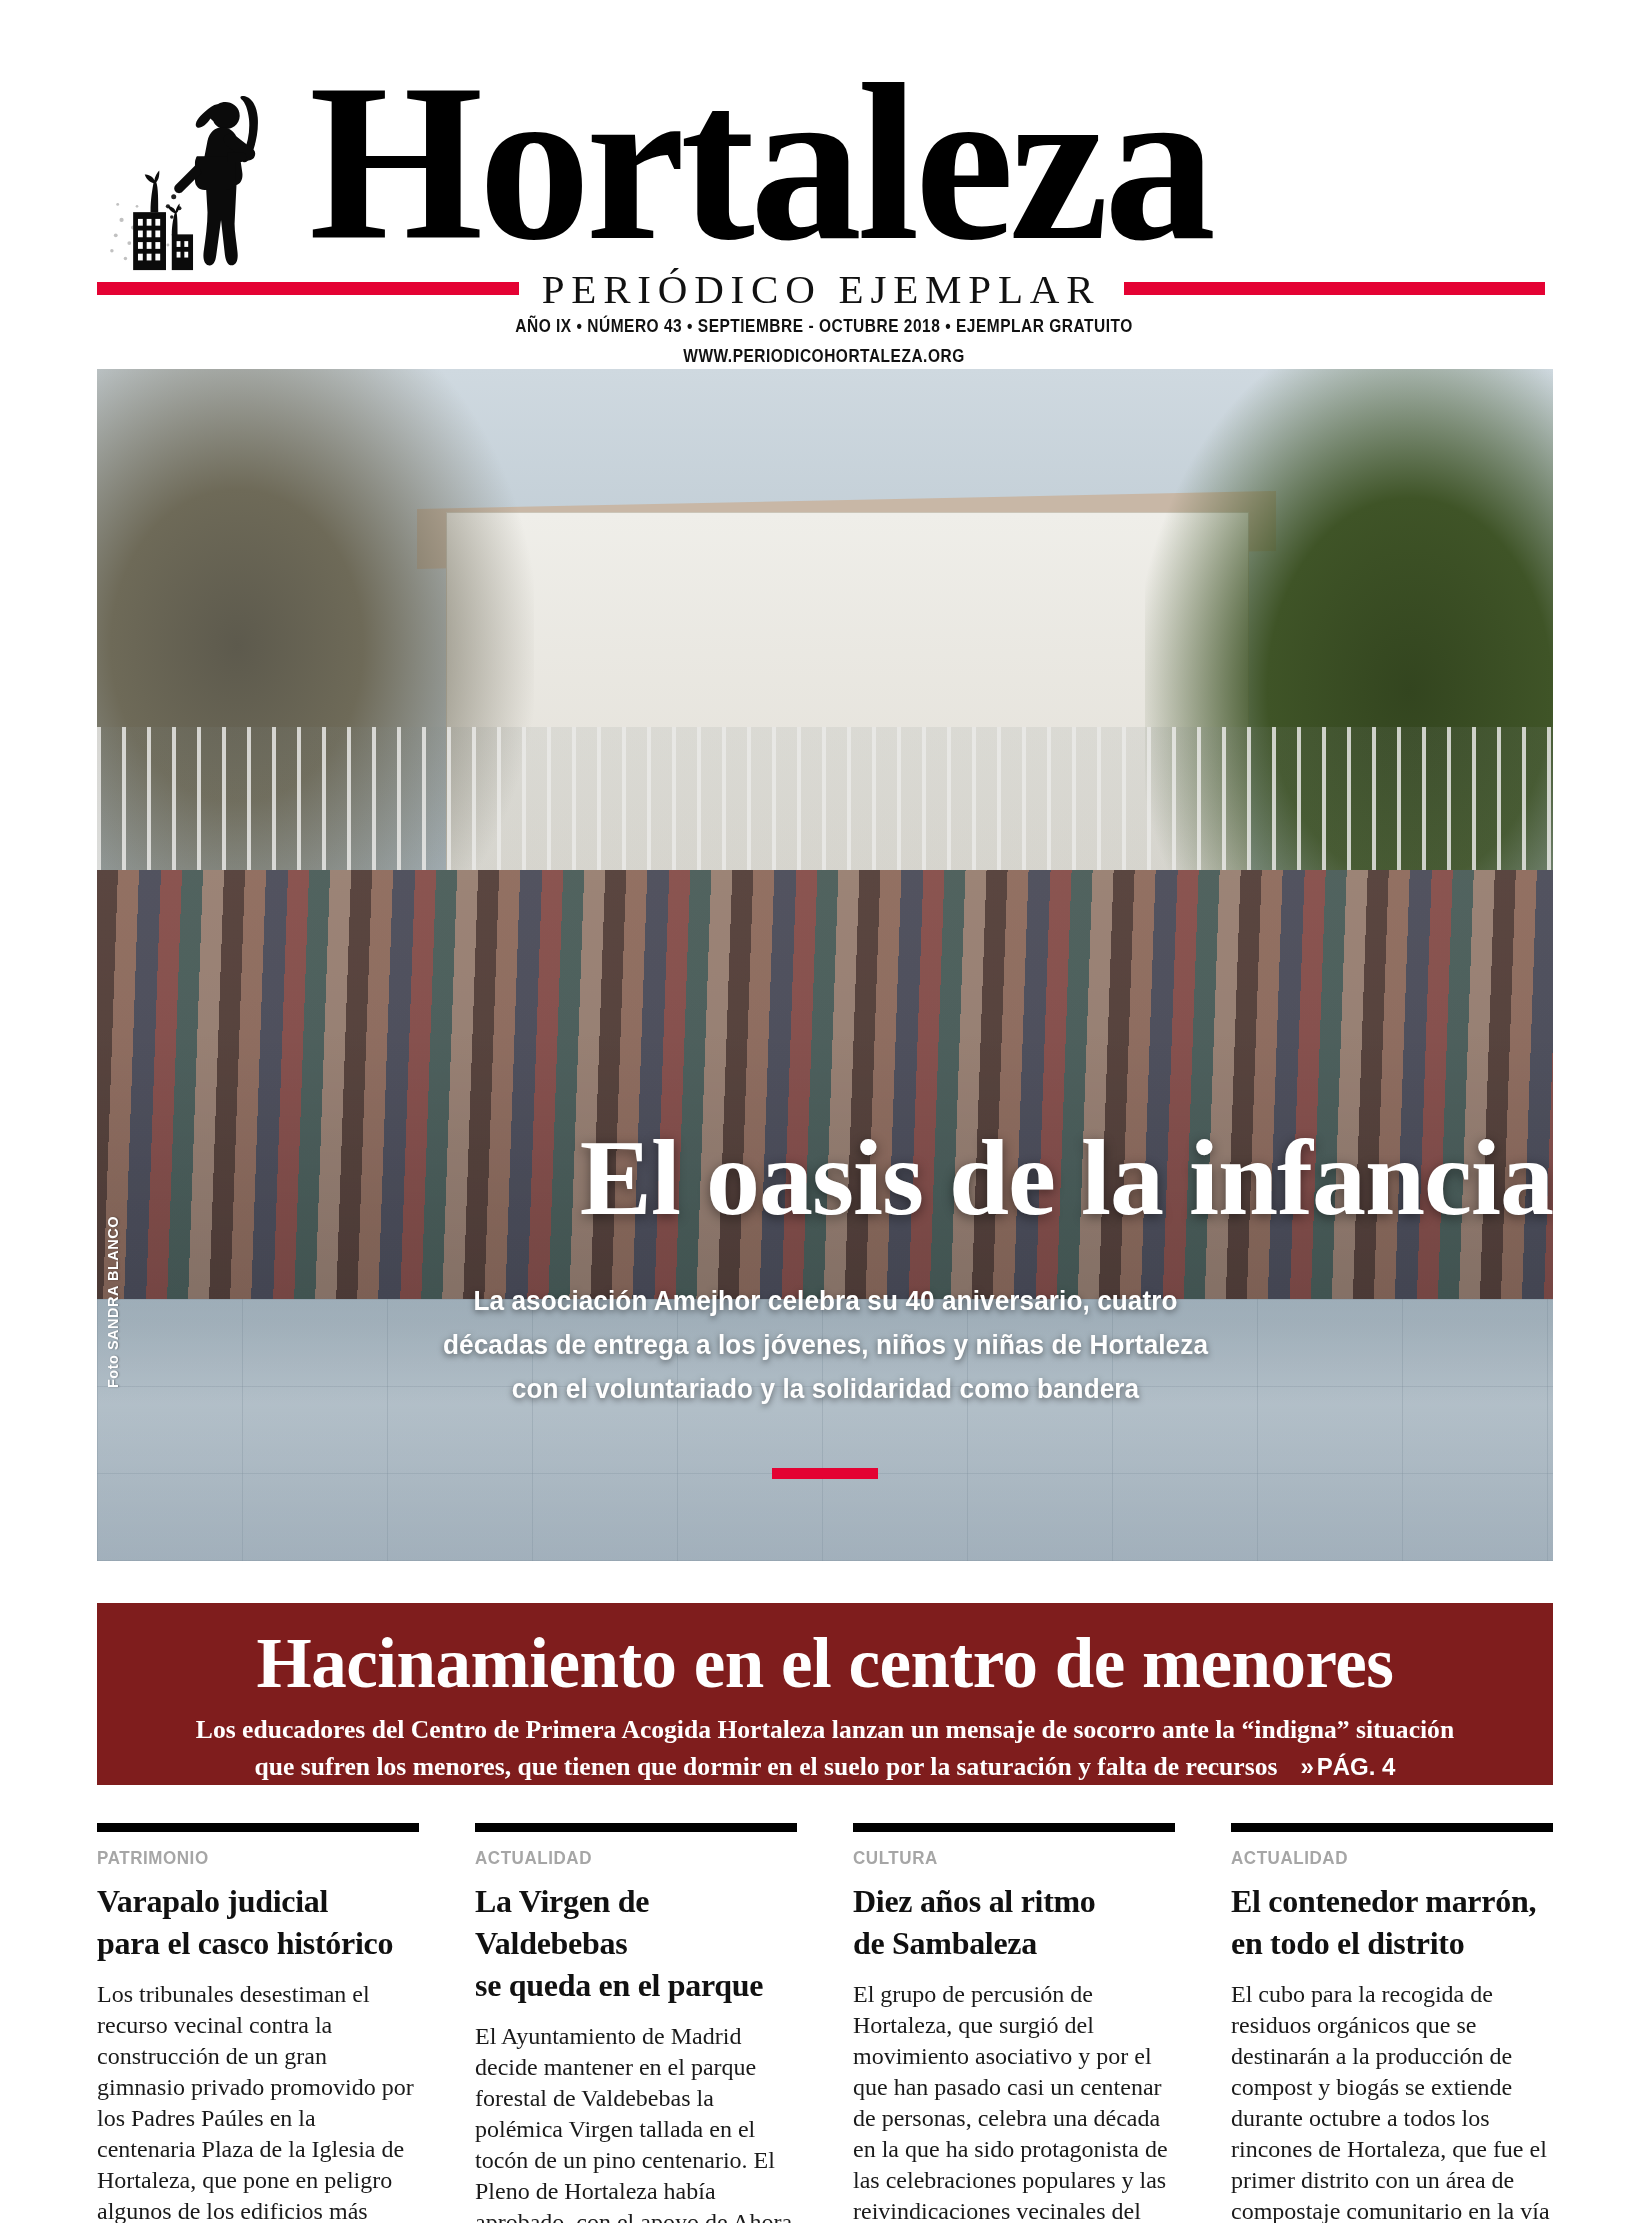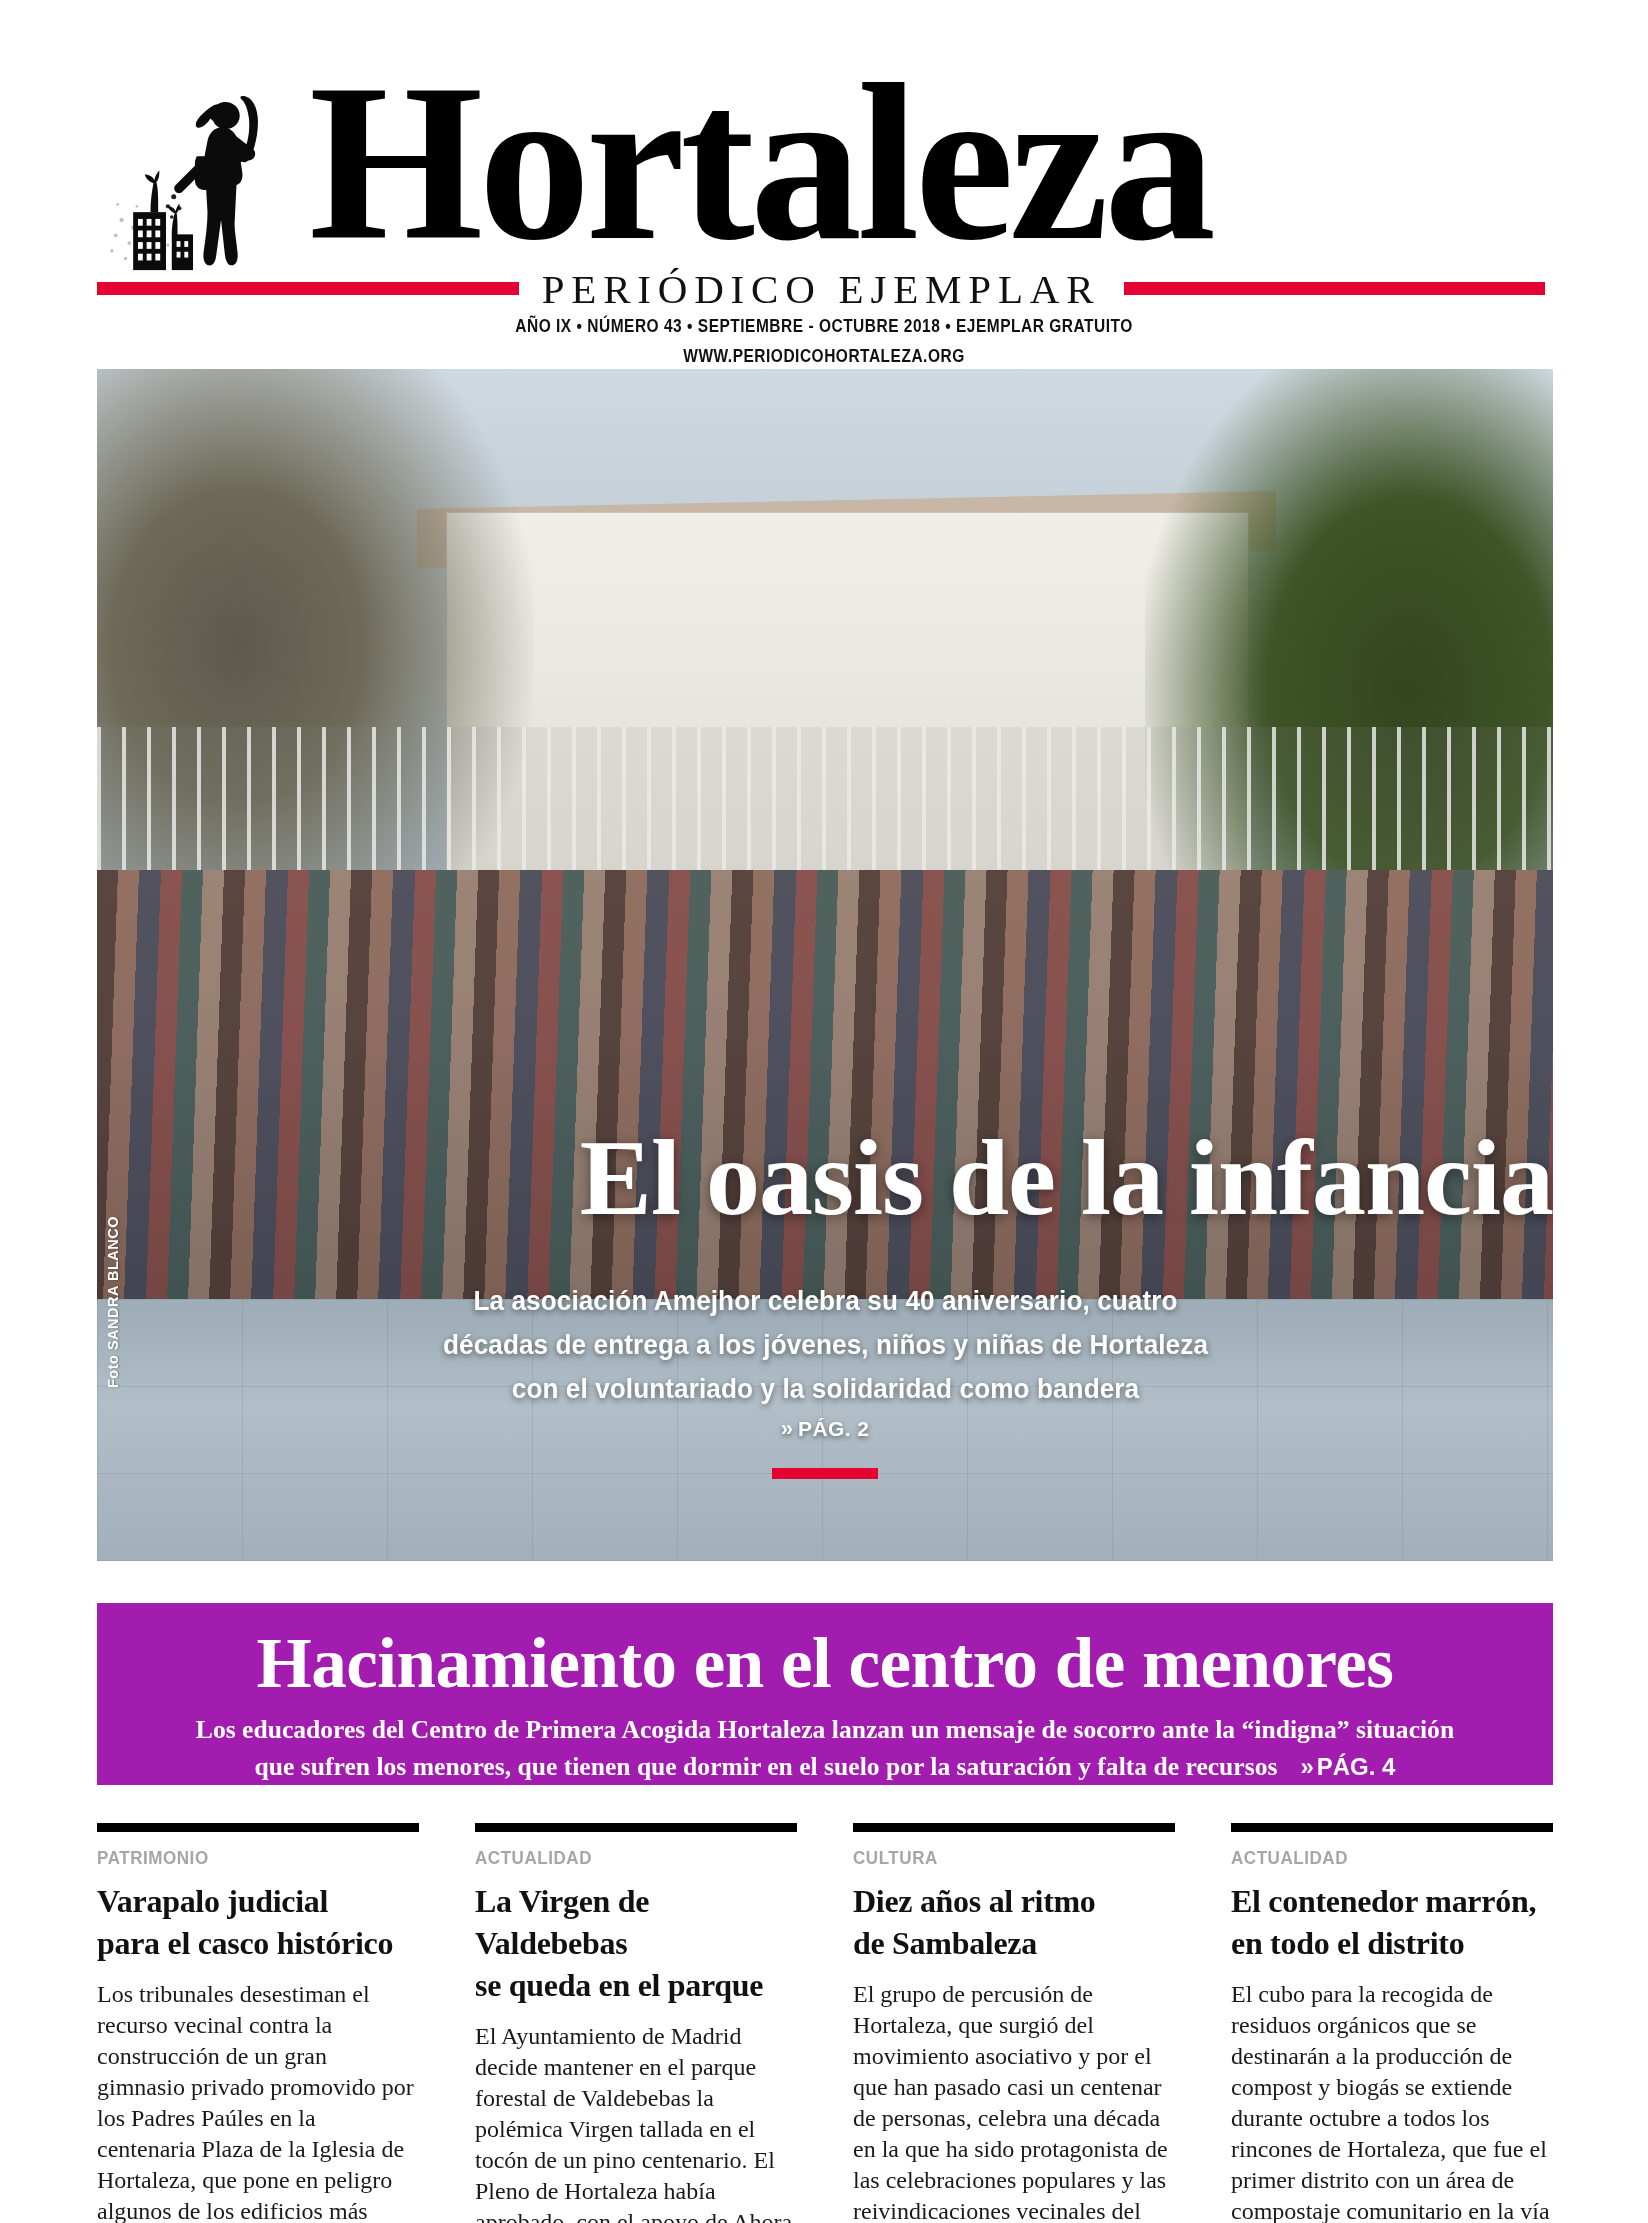--- a/index.html
+++ b/index.html
@@ -310,9 +310,6 @@
       <div>con el voluntariado y la solidaridad como bandera</div>
     </div>
 
-    <div class="hero-pag">
-      <span class="chev">»</span><span>PÁG. 2</span>
-    </div>
     <div class="hero-redbar"></div>
 
   </div>

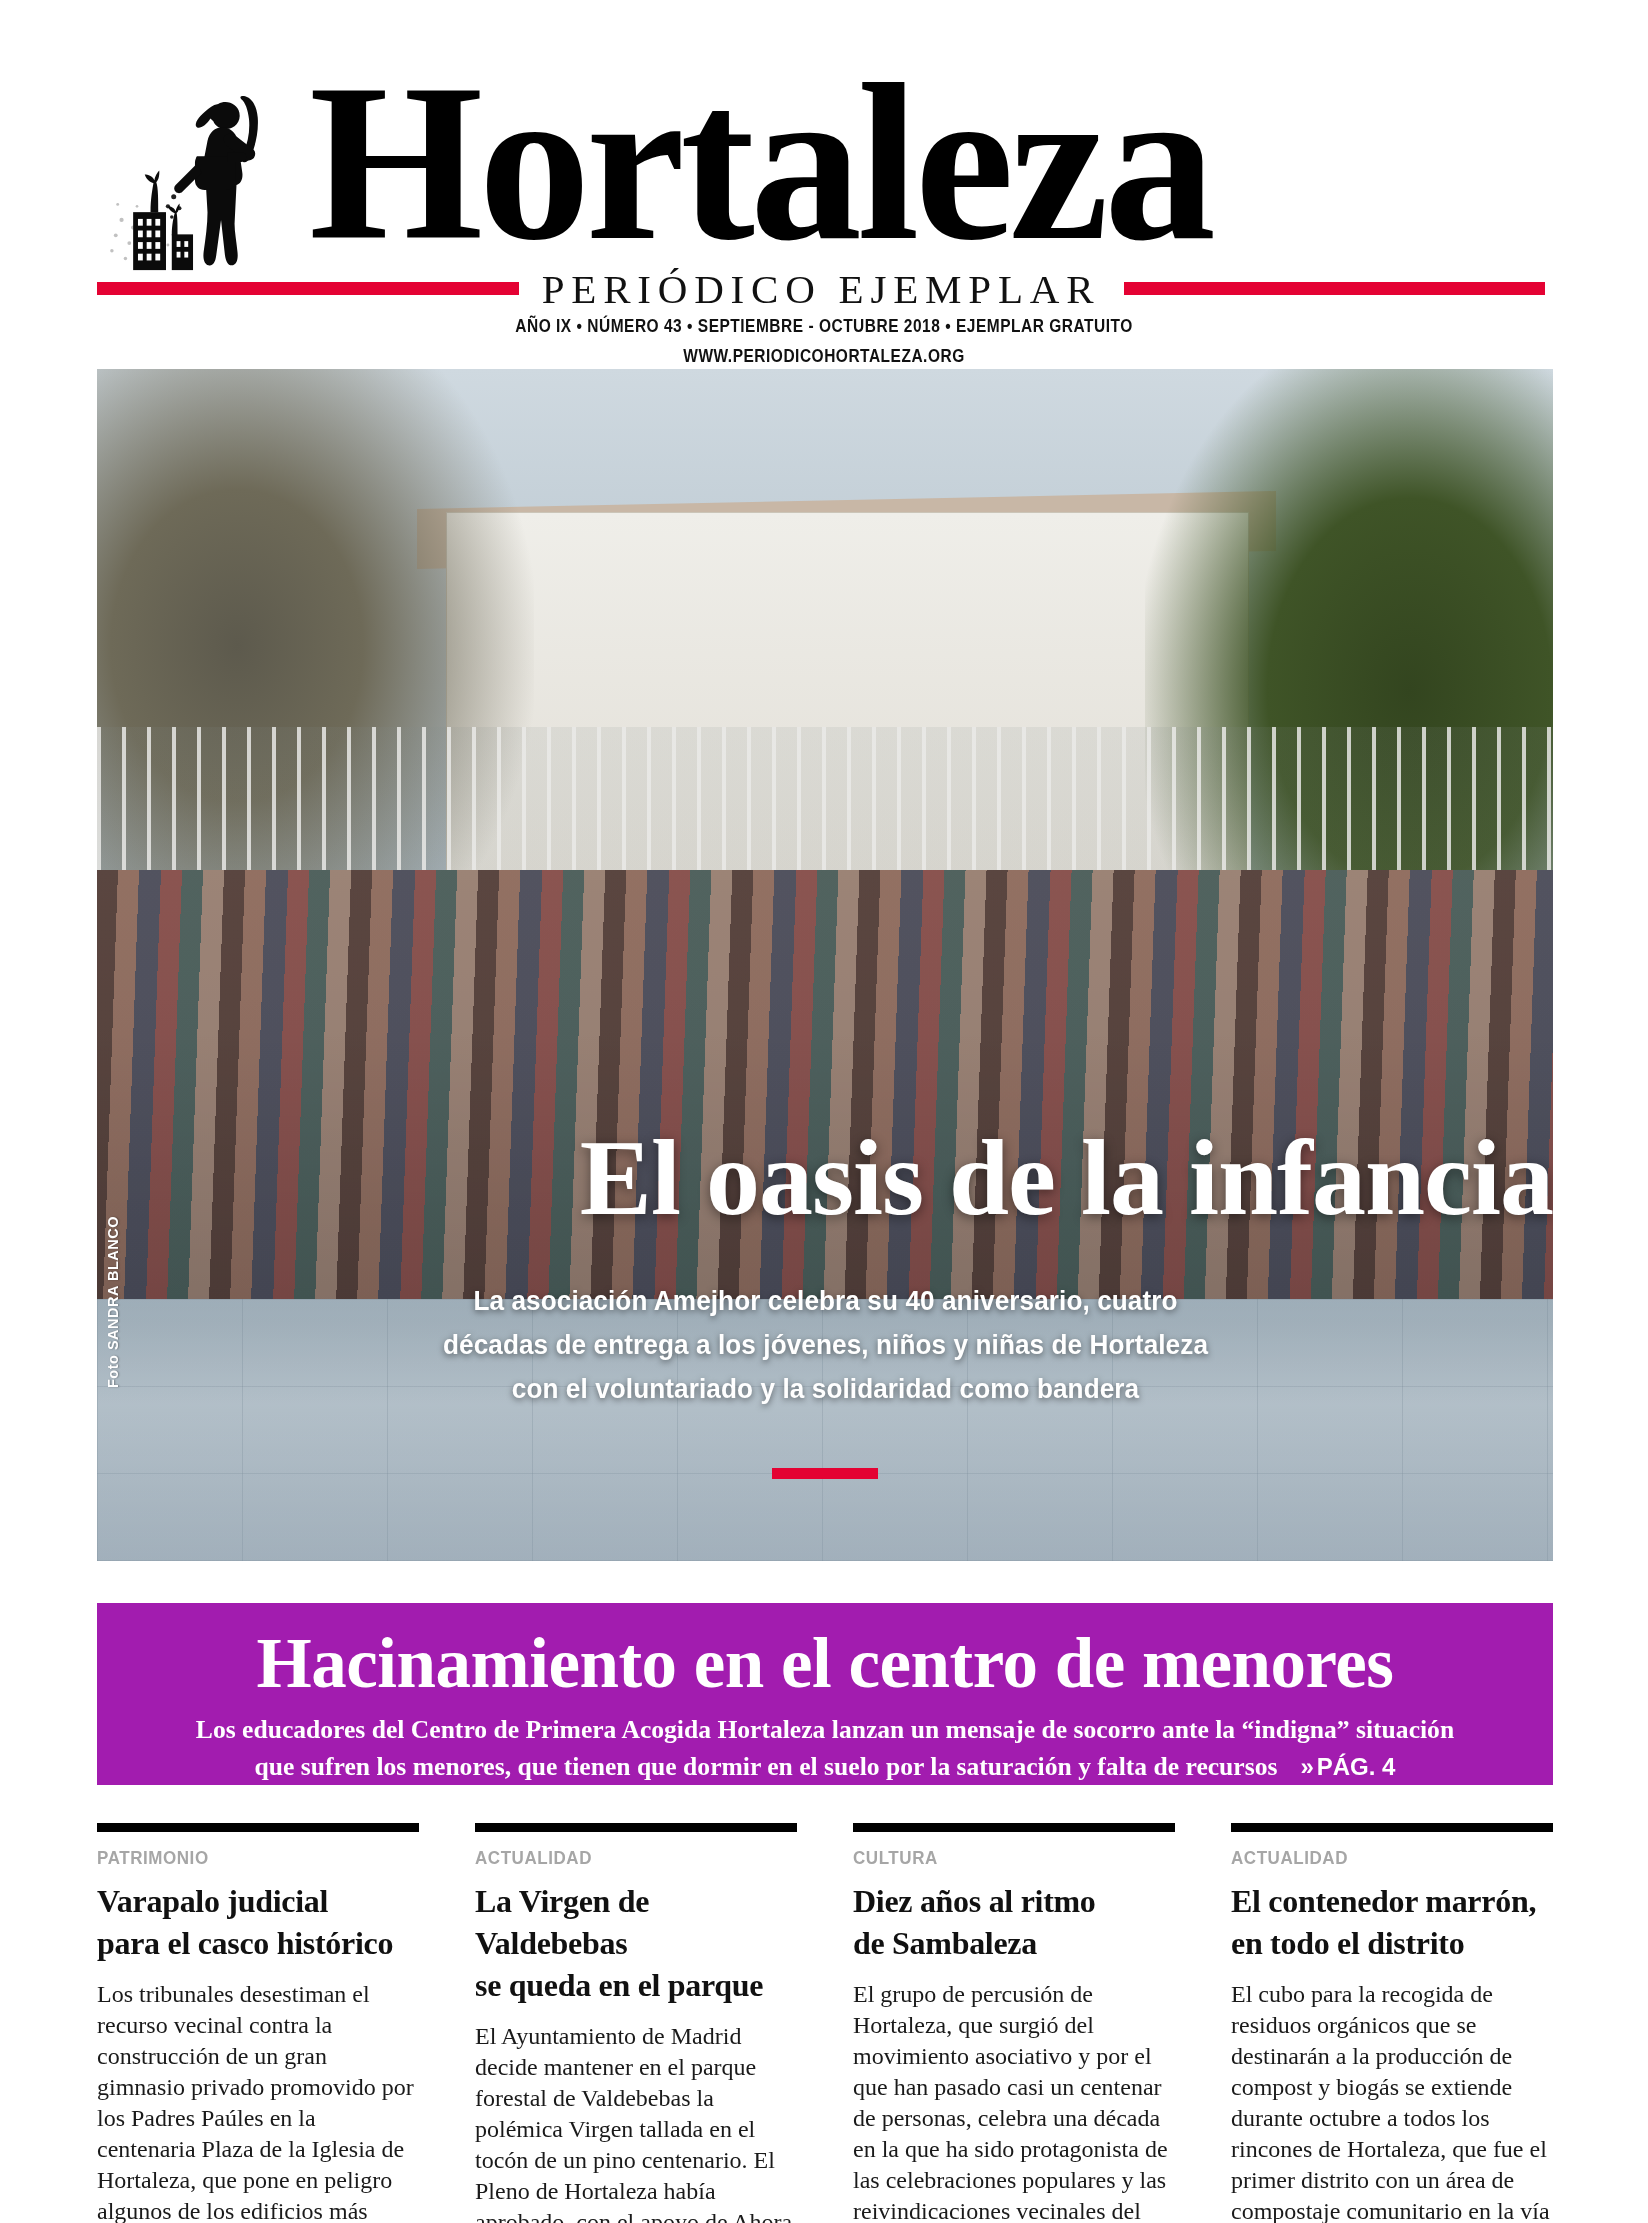--- a/index.html
+++ b/index.html
@@ -154,7 +154,7 @@
   
   .banner{
     position:absolute;left:97px;top:1603px;width:1456px;height:182px;
-    background:#a21caf;color:#fff;
+    background:#7f1d1d;color:#fff;
   }
   .banner-head{
     text-align:center;

